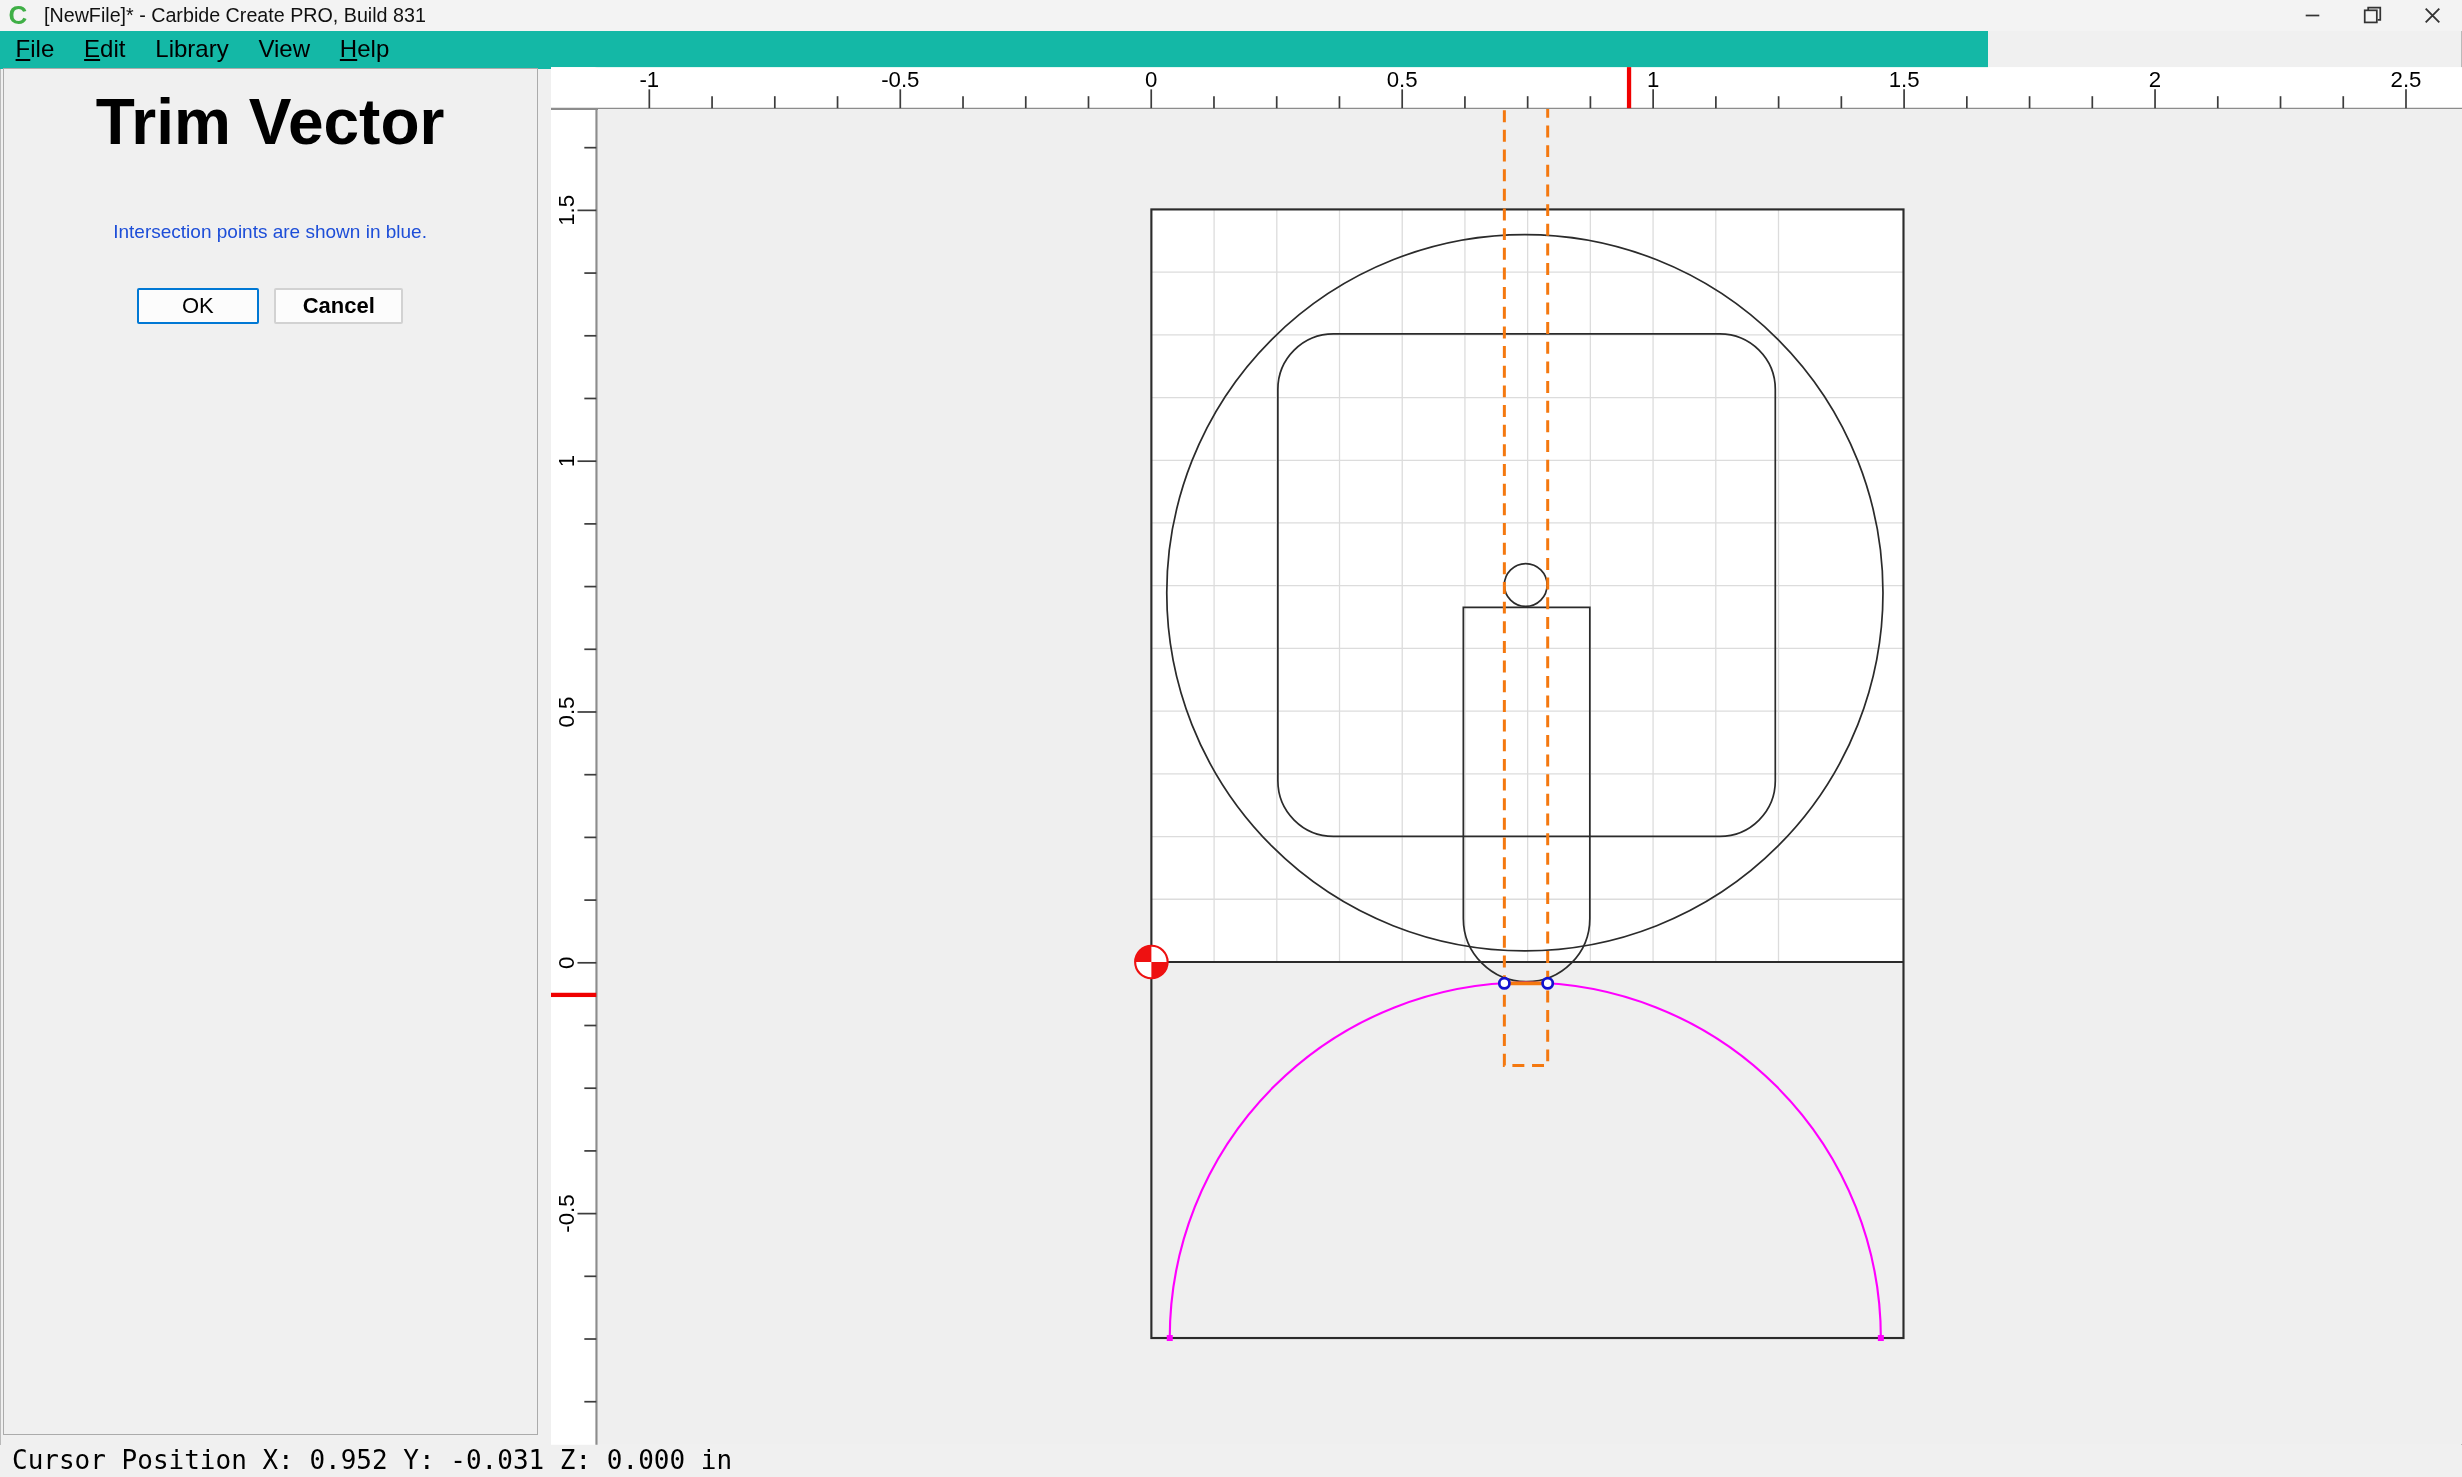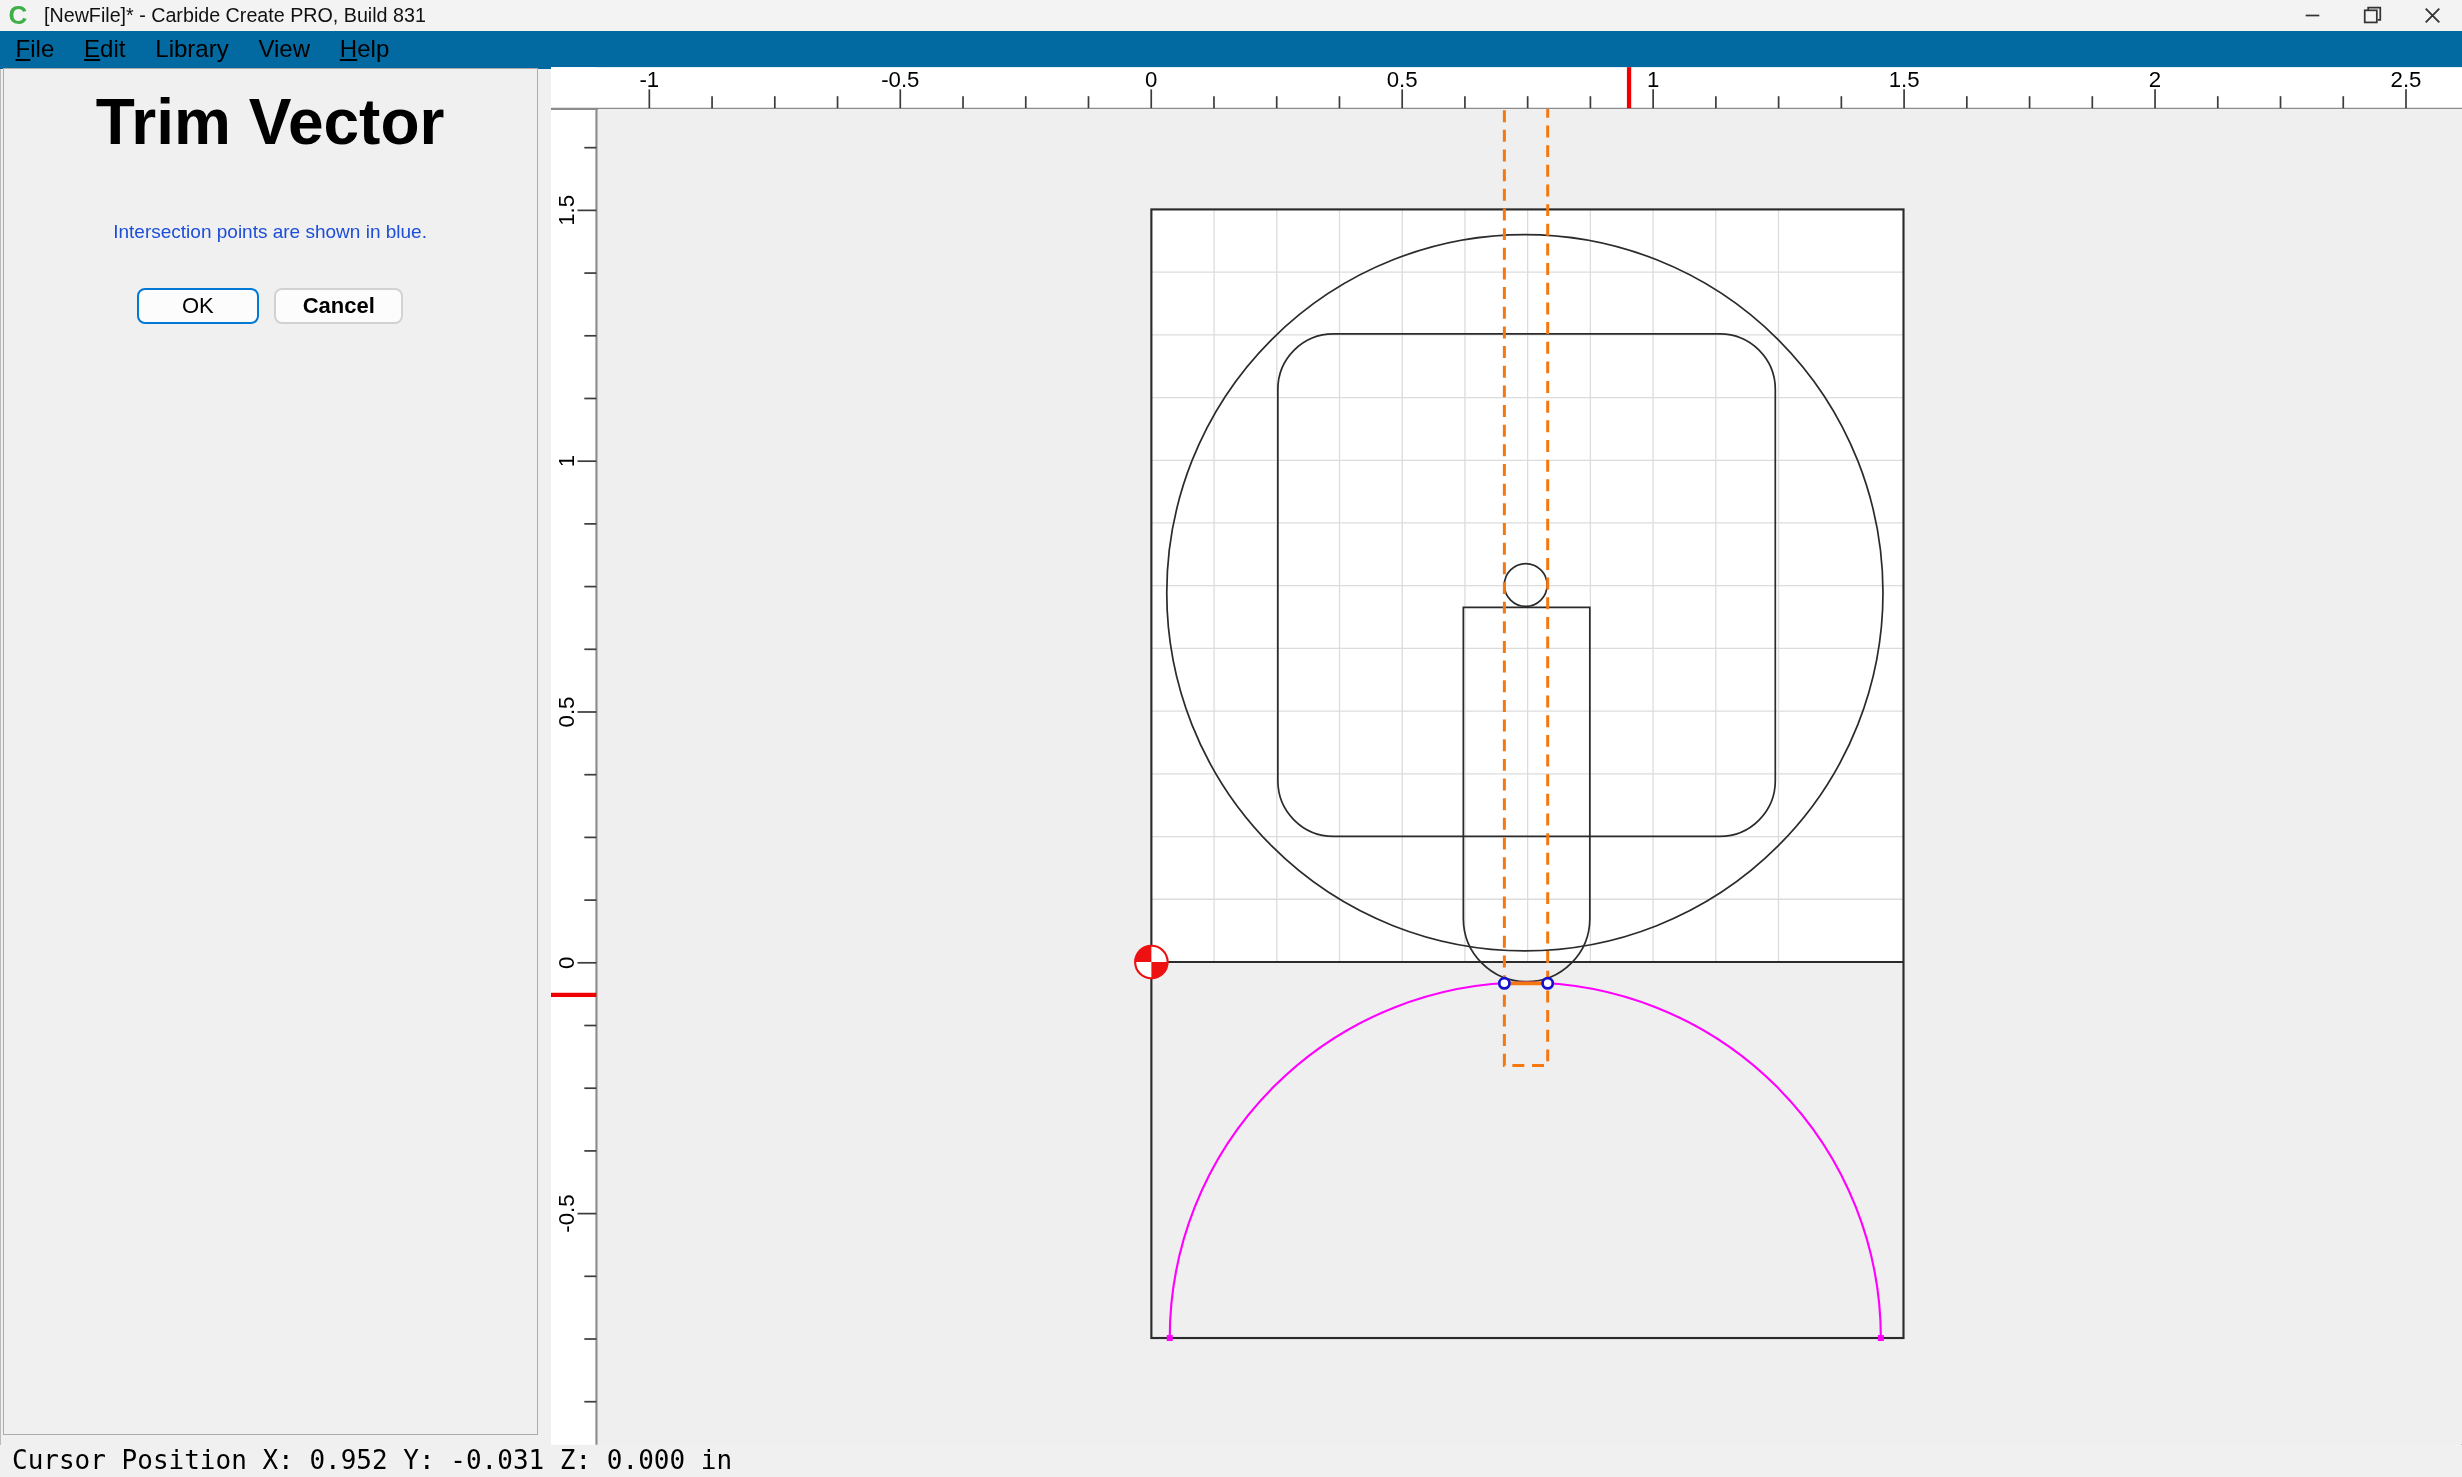--- a/index.html
+++ b/index.html
@@ -12,7 +12,7 @@
   .winbtn{position:absolute;top:0;width:60px;height:31px;display:flex;align-items:center;justify-content:center;}
   #btn-min{right:120px;} #btn-restore{right:60px;} #btn-close{right:0;}
   
-  #menubar{position:absolute;left:0;top:31px;width:2462px;height:38px;background:#0369a1;}
+  #menubar{position:absolute;left:0;top:31px;width:1988px;height:38px;background:#14b8a6;}
   .menu-item{display:inline-block;padding:0 13px;height:38px;line-height:36px;font-size:24px;color:#000;cursor:default;}
   #menubar{padding-left:2.6px;box-sizing:border-box;}
   .menu-item u{text-decoration:underline;}

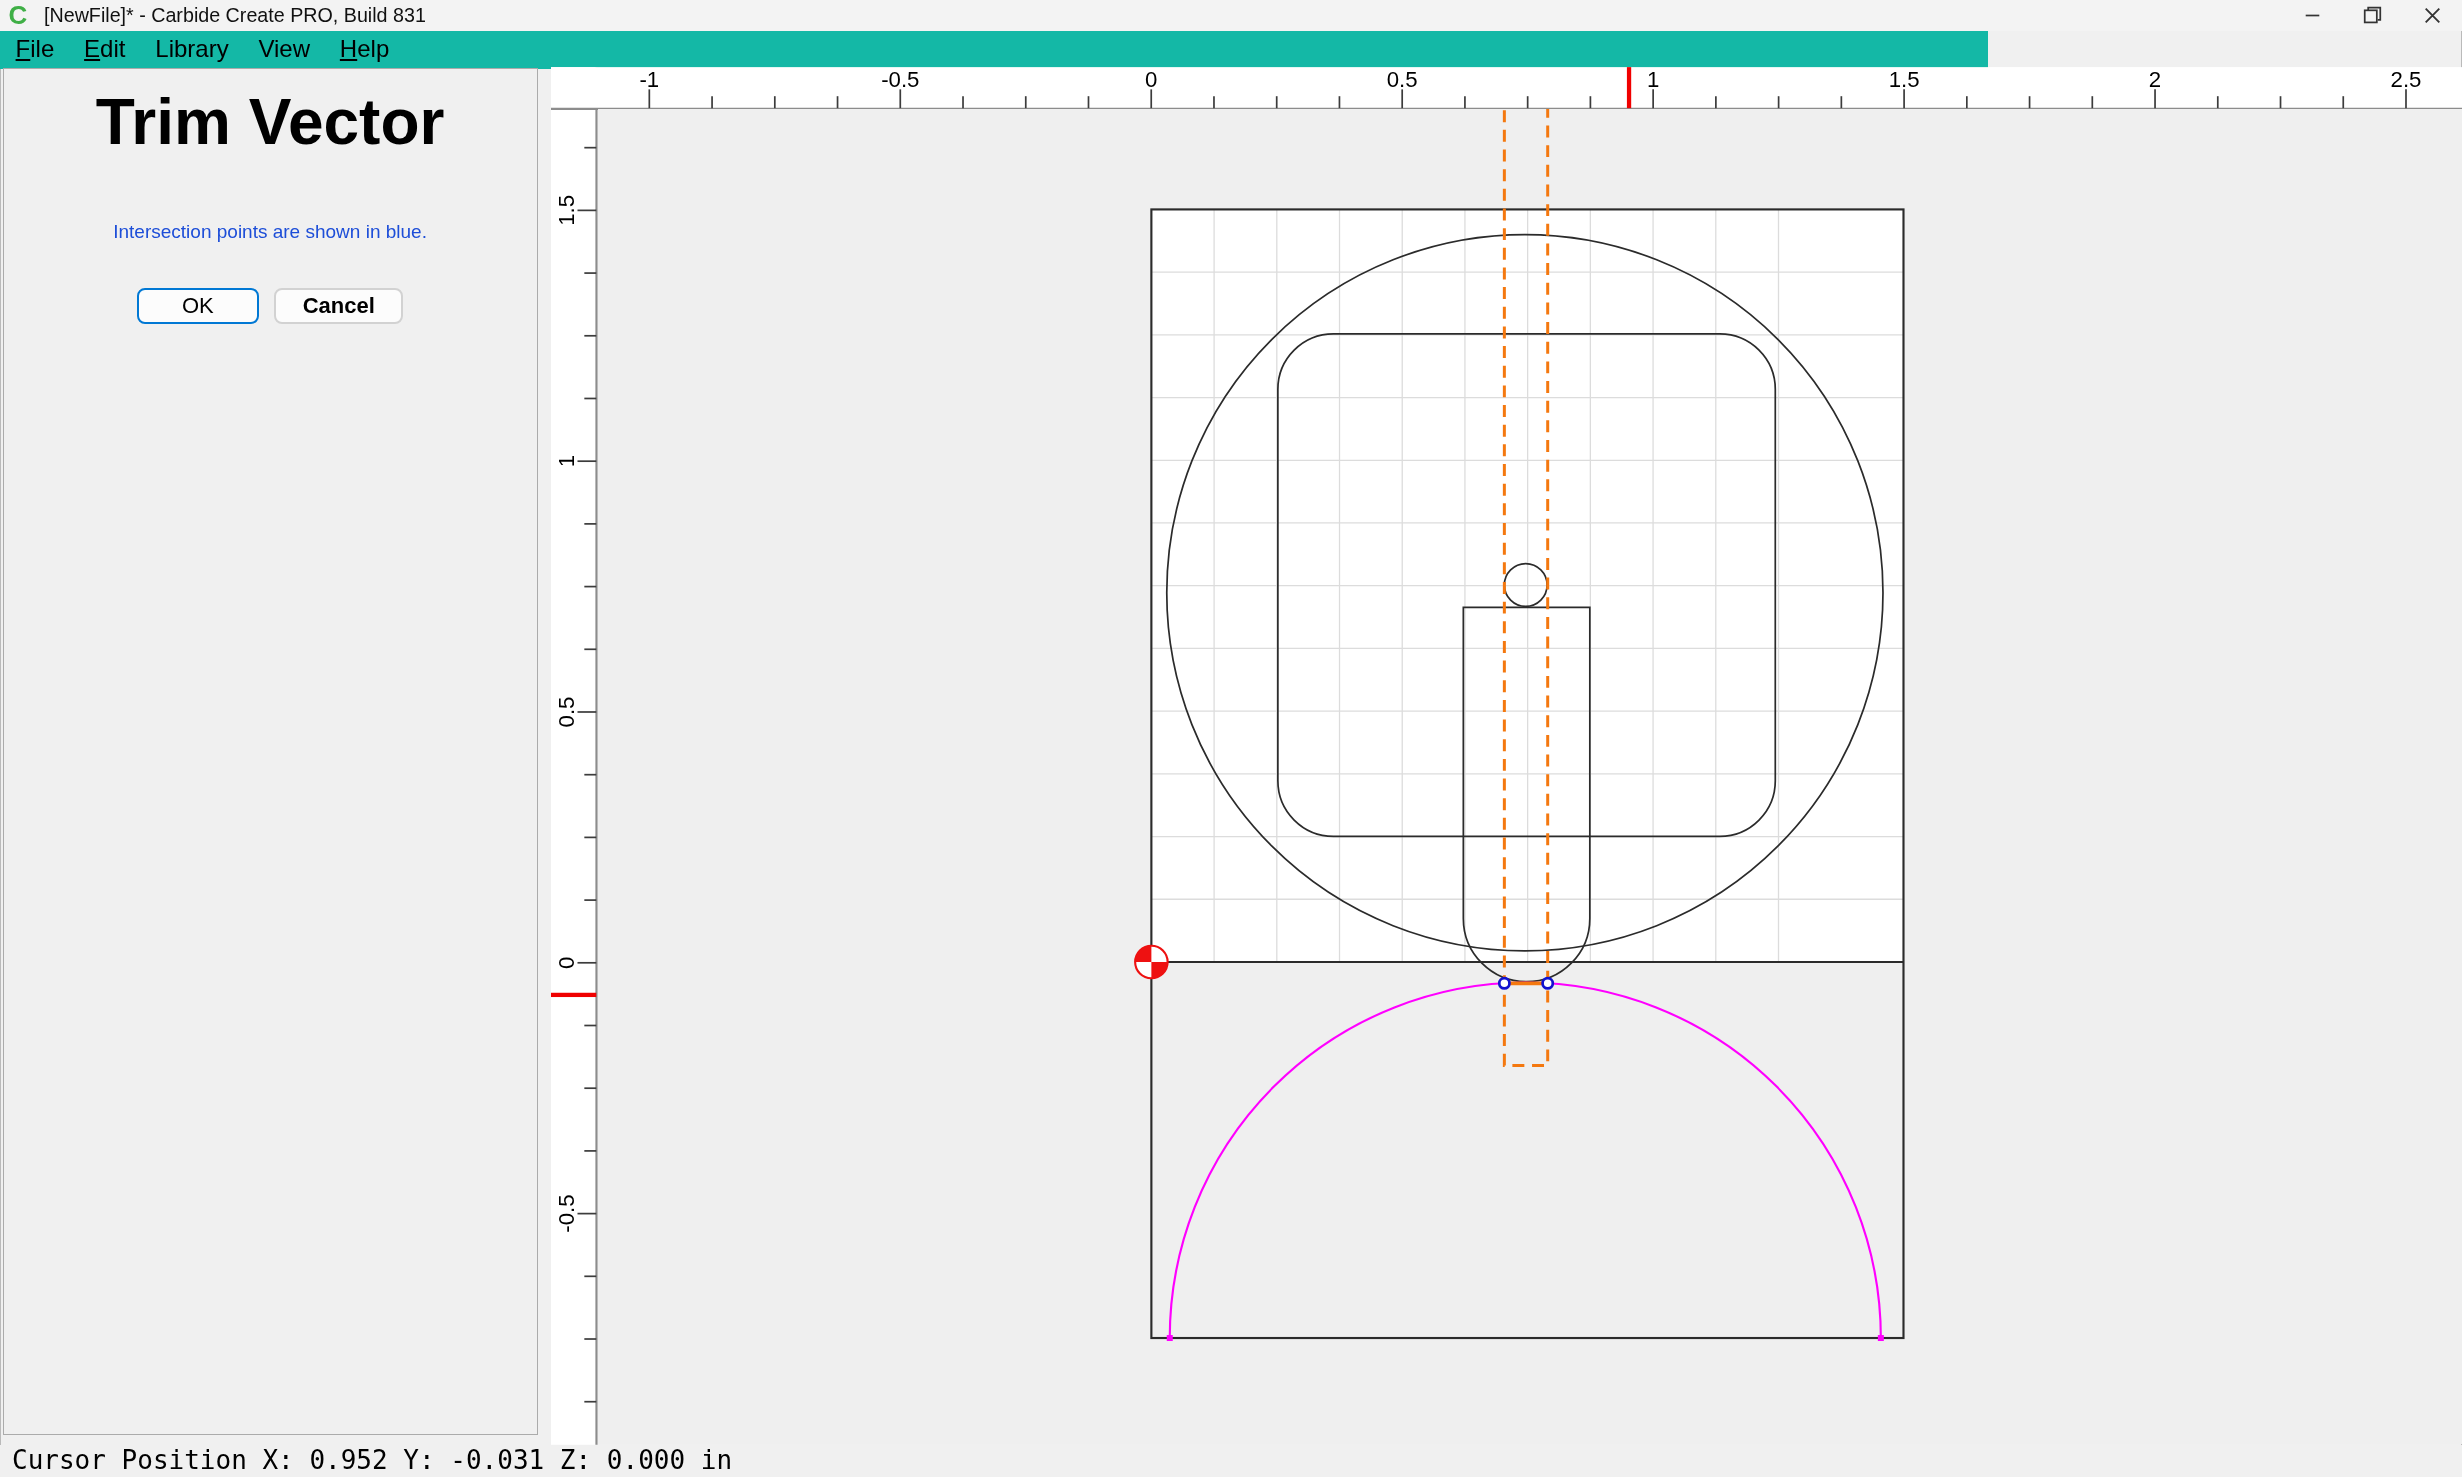--- a/index.html
+++ b/index.html
@@ -23,7 +23,7 @@
   .instr{font-size:19px;color:#1d4ed8;line-height:36px;margin:0;}
   #instr1{margin-top:58px;}
   #btn-row{margin-top:38px;display:flex;justify-content:center;gap:15.4px;}
-  .dlg-btn{width:122px;height:36px;border-radius:8px;background:#fcfcfc;font-size:22px;color:#000;
+  .dlg-btn{width:122px;height:36px;border-radius:2px;background:#fcfcfc;font-size:22px;color:#000;
            font-family:"Liberation Sans",sans-serif;display:flex;align-items:center;justify-content:center;box-sizing:border-box;}
   #ok-btn{border:2.1px solid #0078d4;}
   #cancel-btn{width:129px;border:2.1px solid #d2d2d2;font-weight:bold;}

